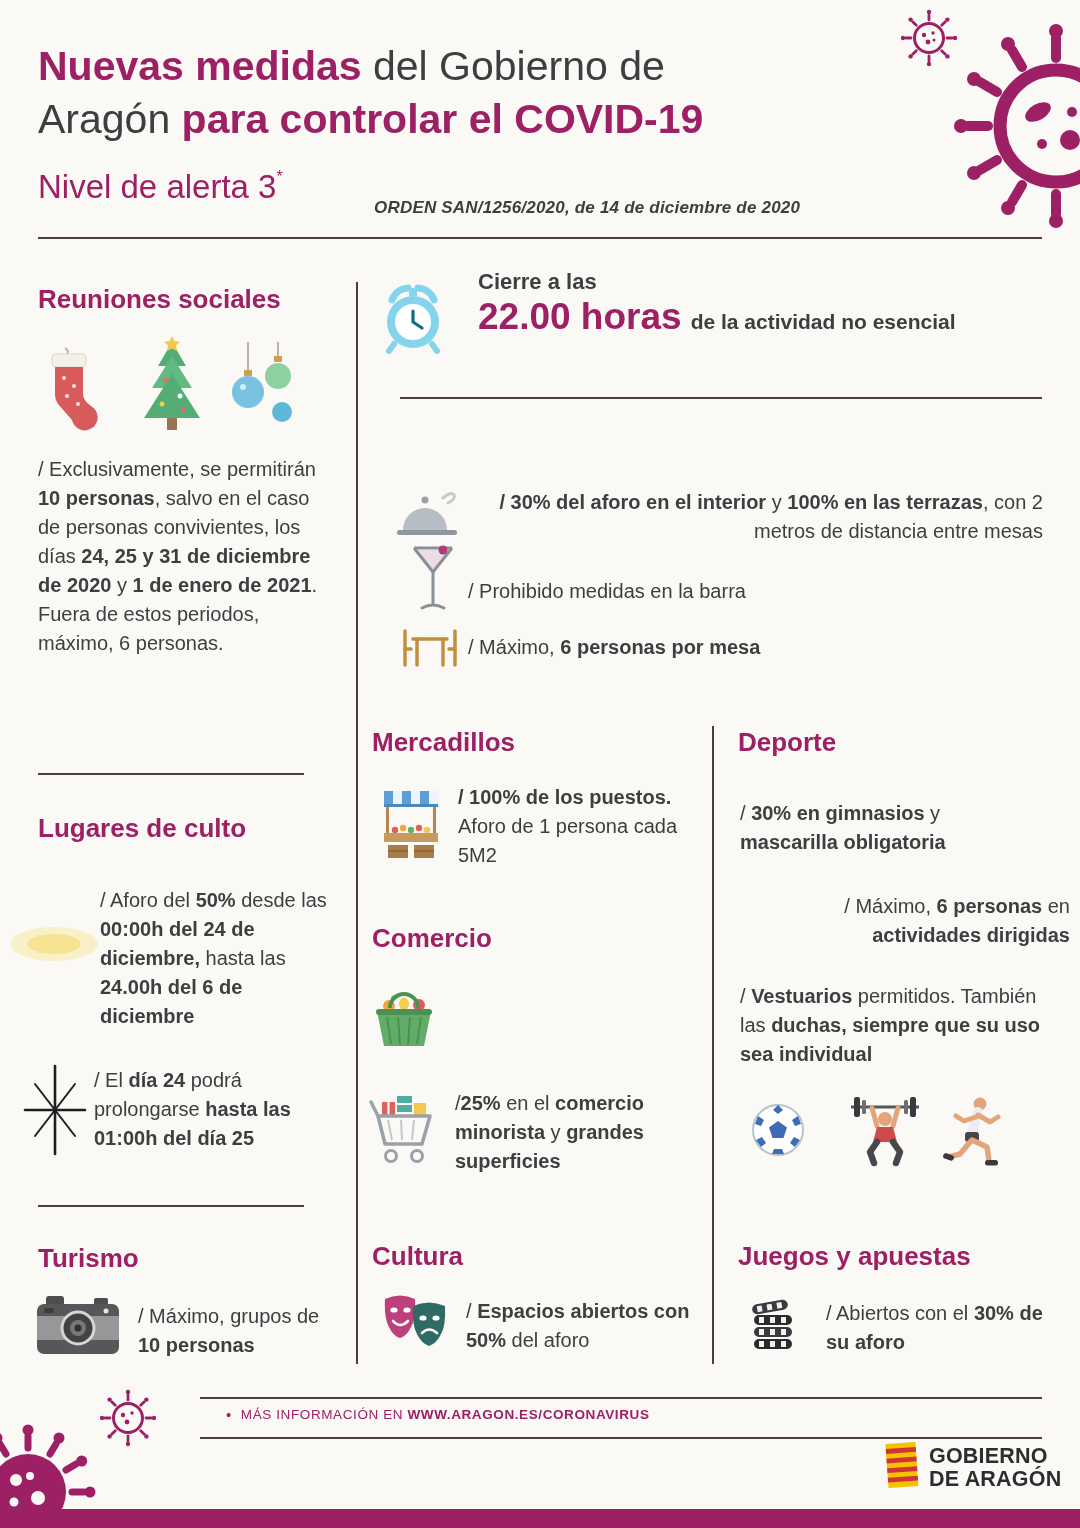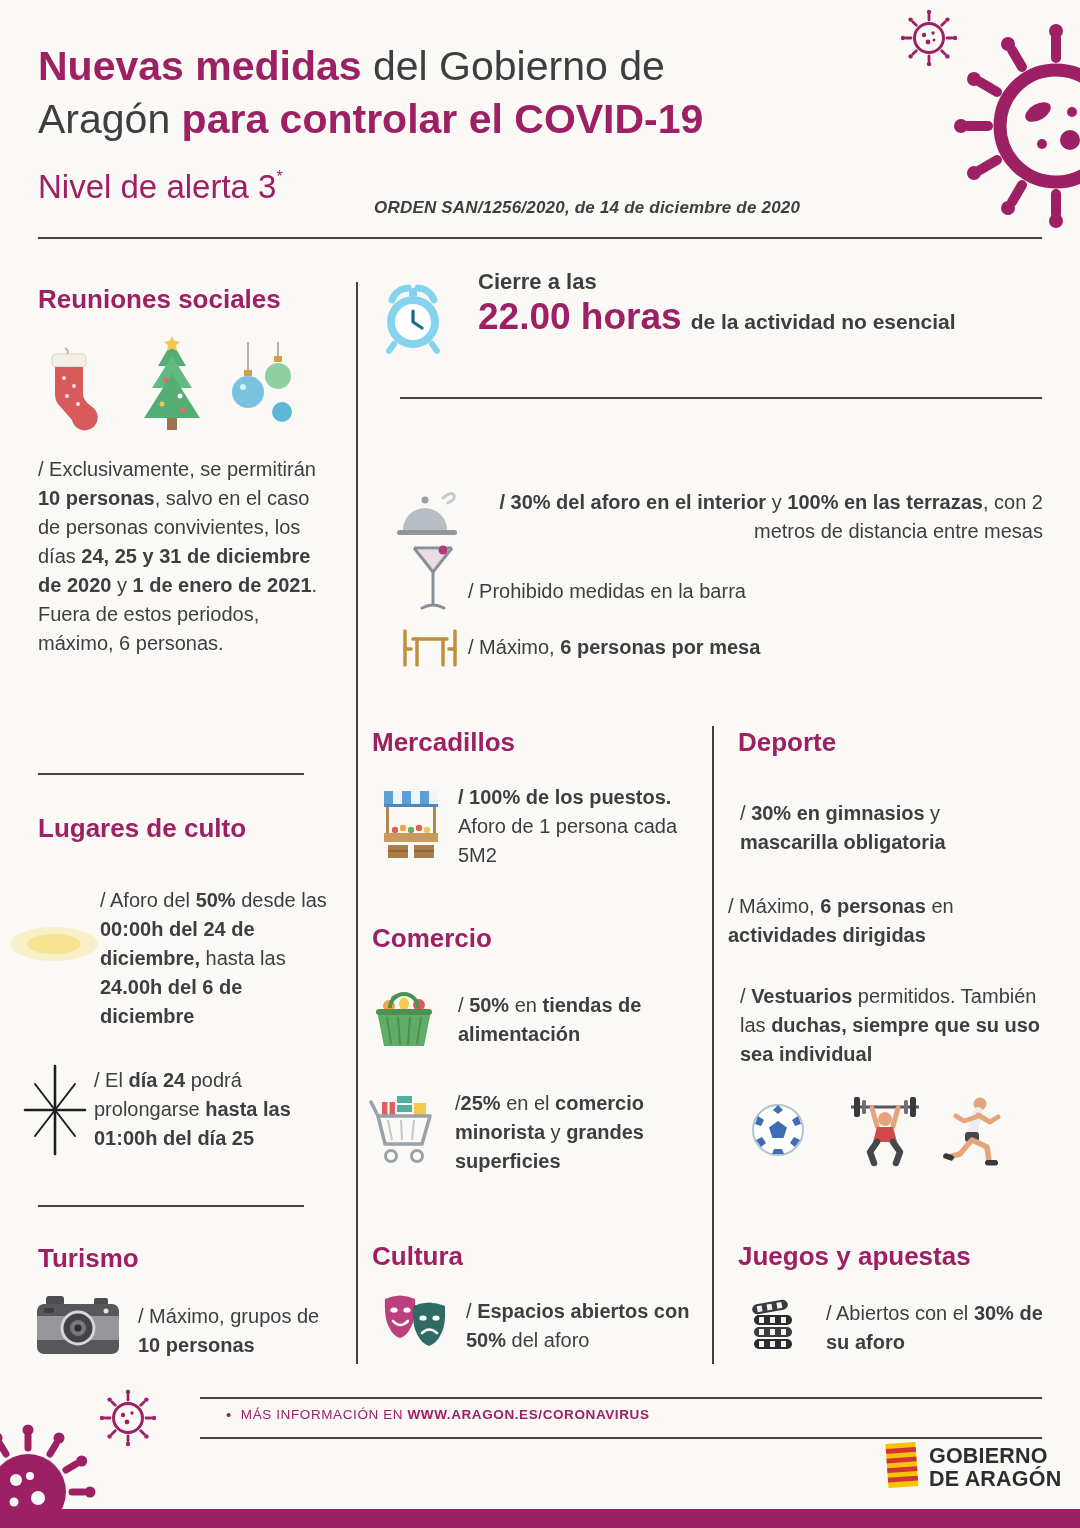--- a/index.html
+++ b/index.html
@@ -70,7 +70,7 @@
 
   #deporte-h{left:738px;top:727px;}
   #dep-i1{left:740px;top:799px;width:295px;}
-  #dep-i2{left:728px;top:892px;width:302px;}
+  #dep-i2{left:768px;top:892px;width:302px;text-align:right;}
   #dep-i3{left:740px;top:982px;width:306px;}
   #icon-ball{left:750px;top:1102px;}
   #icon-lifter{left:846px;top:1092px;}

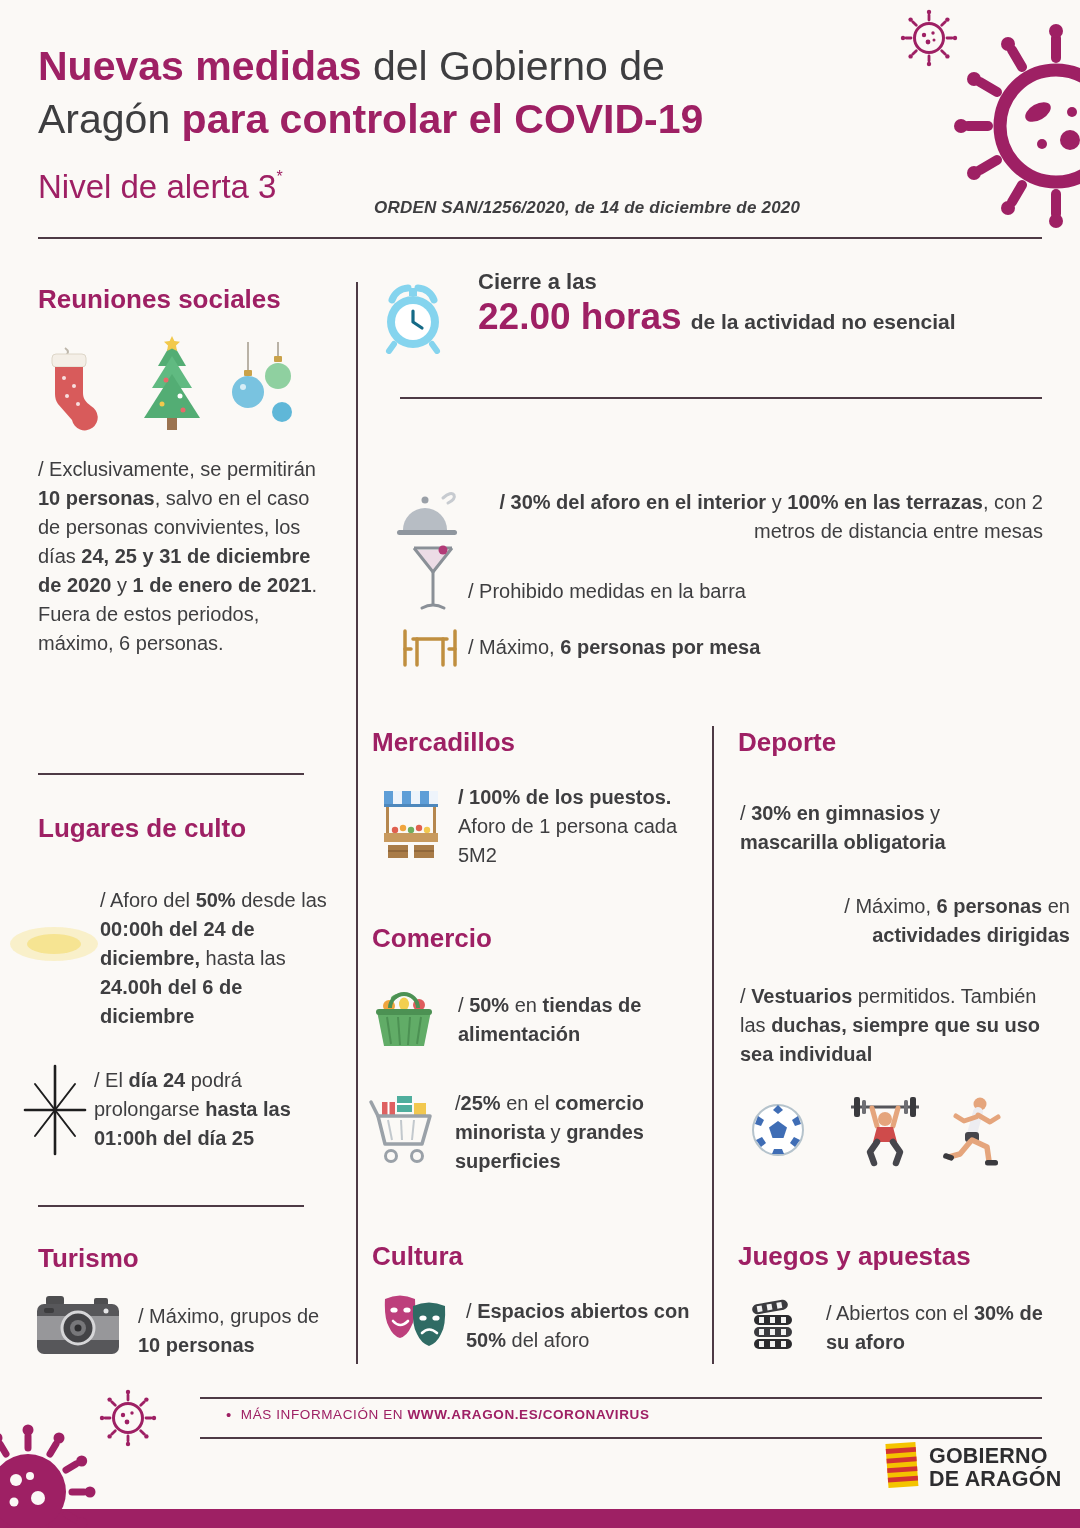--- a/index.html
+++ b/index.html
@@ -329,7 +329,6 @@
     <line x1="36" y1="31" x2="34" y2="59" stroke="#4c9153" stroke-width="2"></line>
     <line x1="47" y1="31" x2="43" y2="58" stroke="#4c9153" stroke-width="2"></line>
   </svg>
-  <p class="txt" id="com-i1"><span>/ </span><span class="b">50%</span><span> en </span><span class="b">tiendas de alimentación</span></p>
   <svg class="ap" id="icon-cart" width="66" height="82" viewBox="0 0 66 82">
     <rect x="14" y="18" width="13" height="13" fill="#de6060"></rect>
     <line x1="20.5" y1="18" x2="20.5" y2="31" stroke="#ffffff" stroke-width="2"></line>

